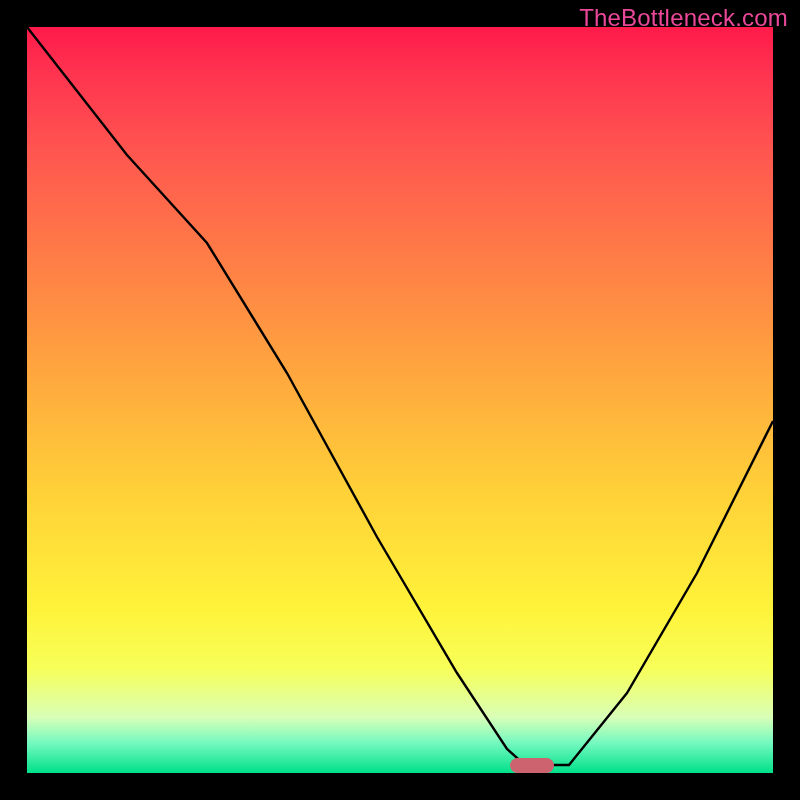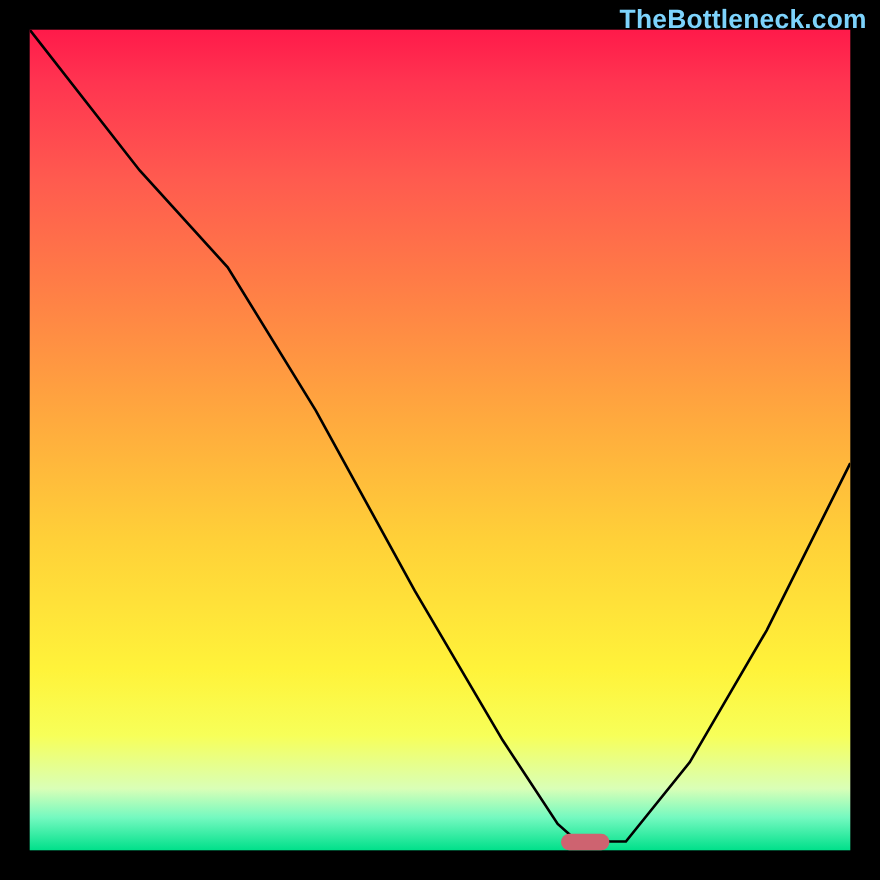--- a/index.html
+++ b/index.html
@@ -35,9 +35,9 @@
     position: absolute;
     top: 4px;
     right: 12px;
-    color: #7dd3fc;
+    color: #ec4899;
     font-size: 24px;
-    font-weight: 700;
+    font-weight: 400;
     user-select: none;
     letter-spacing: 0.2px;
   }

